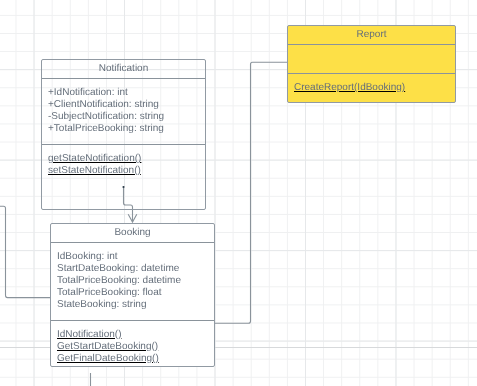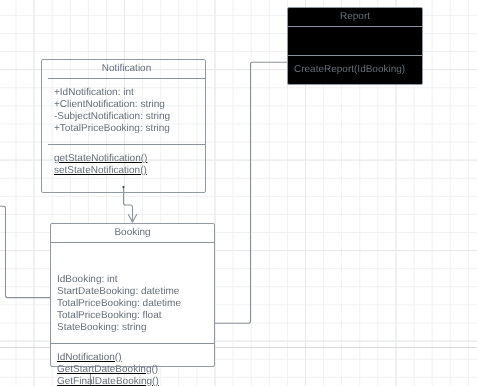--- a/index.html
+++ b/index.html
@@ -59,7 +59,7 @@
       </div>
   </div>
 
-  <div class="umlbox" style="left:287px;top:7px;width:136px;height:78px;background:#000000;">
+  <div class="umlbox" style="left:287px;top:25px;width:169px;height:78px;background:#fde047;">
     <div class="sec sec-title">Report</div>
     <div class="sec sec-body" style="height:29.5px;"></div>
     <div class="sec sec-last">

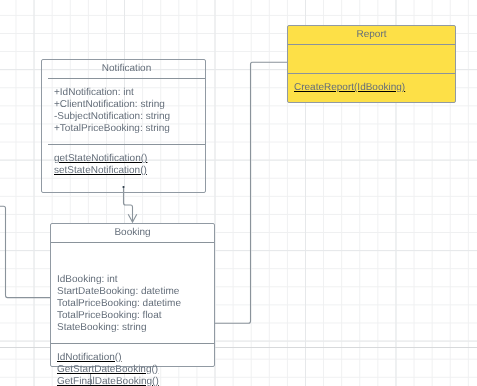--- a/index.html
+++ b/index.html
@@ -45,7 +45,7 @@
     <circle cx="123.5" cy="187" r="1.05" fill="#2e3c4a" stroke="none"></circle>
   </svg>
 
-  <div class="umlbox" style="left:41px;top:59px;width:165px;height:134px;padding-left:6px;">
+  <div class="umlbox" style="left:41px;top:59px;width:165px;height:151px;">
     <div class="sec sec-title">Notification</div>
     <div class="sec sec-body" style="height:66.6px;">
         <div class="row">+IdNotification: int</div>

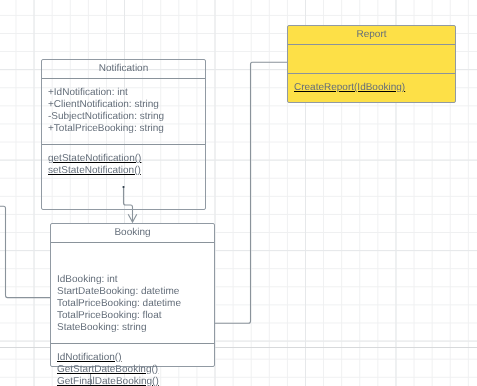--- a/index.html
+++ b/index.html
@@ -69,7 +69,7 @@
 
   <div class="umlbox" style="left:50px;top:223px;width:165px;height:144px;background:#ffffff;">
     <div class="sec sec-title">Booking</div>
-    <div class="sec sec-body" style="height:78px;margin-top:23px;">
+    <div class="sec sec-body" style="height:78px;">
         <div class="row">IdBooking: int</div>
         <div class="row">StartDateBooking: datetime</div>
         <div class="row">TotalPriceBooking: datetime</div>

